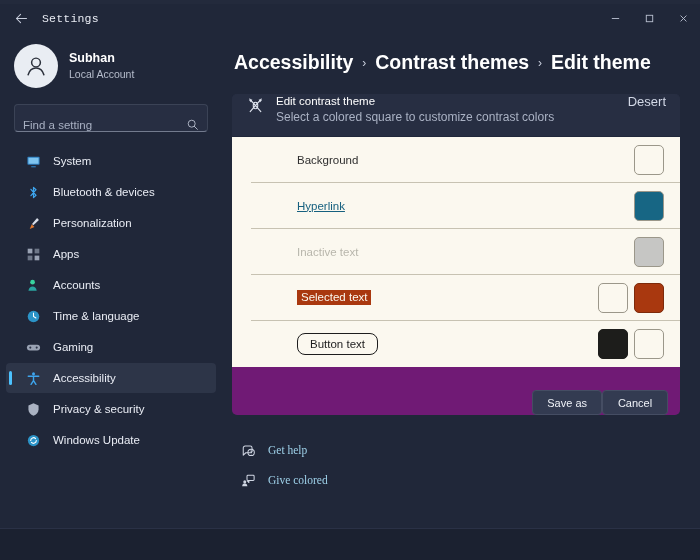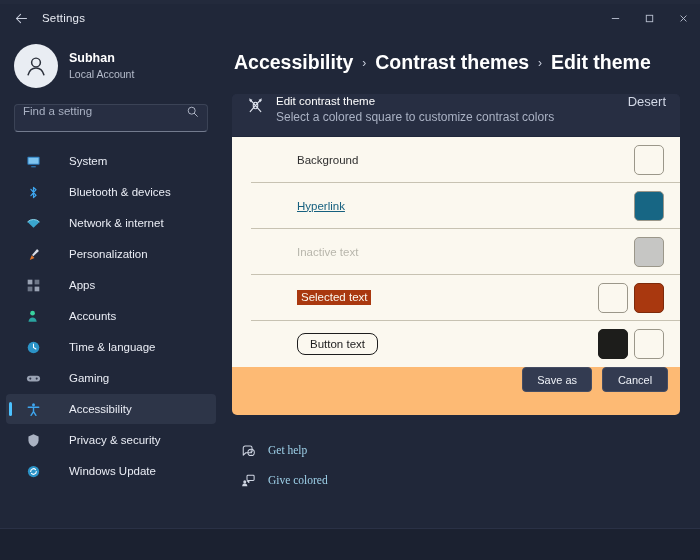--- a/index.html
+++ b/index.html
@@ -59,6 +59,7 @@
     color: #e7eaf2;
     margin-left: 6px;
     letter-spacing: .2px;
+    font-family: Liberation Mono, monospace;
   }
   .win-controls {
     margin-left: auto;

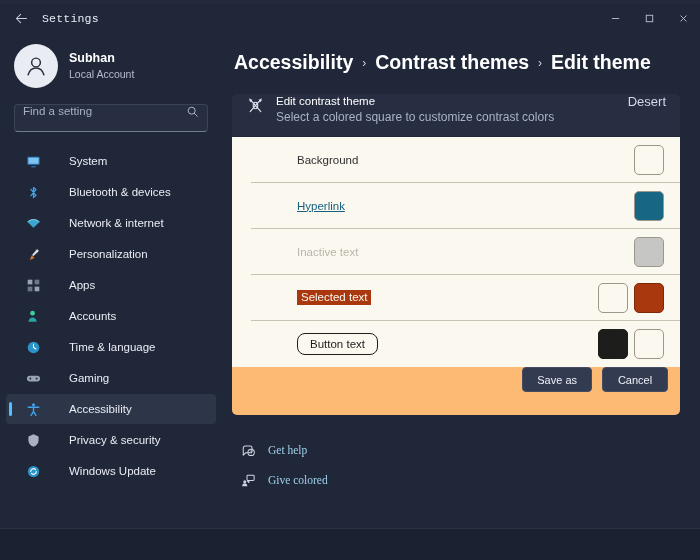--- a/index.html
+++ b/index.html
@@ -121,7 +121,7 @@
     border-bottom-color: #737b8e;
     border-radius: 4px;
     display: flex;
-    align-items: flex-start;
+    align-items: flex-end;
     padding: 0 8px;
   }
   .search-input {

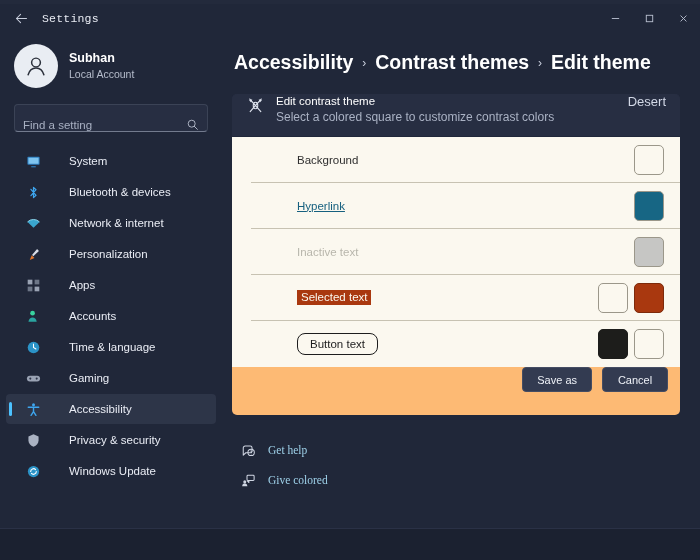--- a/index.html
+++ b/index.html
@@ -145,7 +145,6 @@
     display: flex;
     align-items: center;
     padding-left: 18px;
-    gap: 16px;
   }
   .nav-item.active { background: #2d3548; }
   .nav-item.active::before {

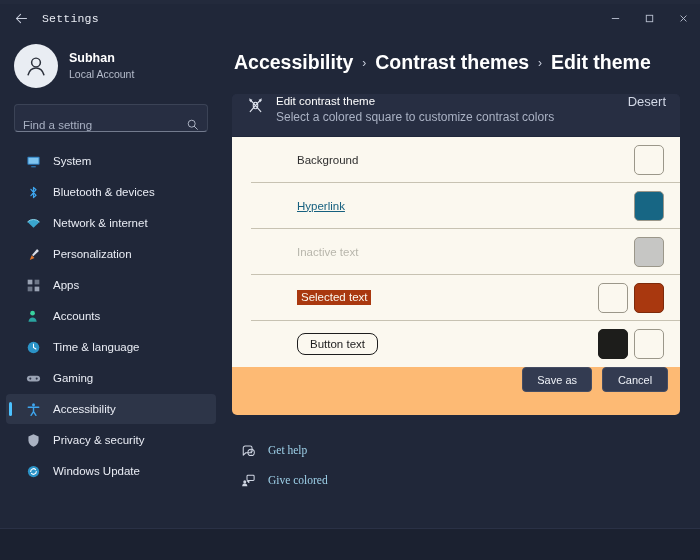--- a/index.html
+++ b/index.html
@@ -429,15 +429,6 @@
         <span class="nav-label">Bluetooth &amp; devices</span>
       </div>
 
-      <div class="nav-item">
-        <span class="nav-ico">
-          <svg width="15" height="15" viewBox="0 0 16 16">
-              <path d="M1.6 6.3A9.2 9.2 0 0 1 14.4 6.3L8 12.4Z" fill="#3aa6cf"></path>
-              <path d="M1.6 6.3A9.2 9.2 0 0 1 14.4 6.3" fill="none" stroke="#8fd7ee" stroke-width="1"></path>
-            </svg>
-        </span>
-        <span class="nav-label">Network &amp; internet</span>
-      </div>
 
       <div class="nav-item">
         <span class="nav-ico">

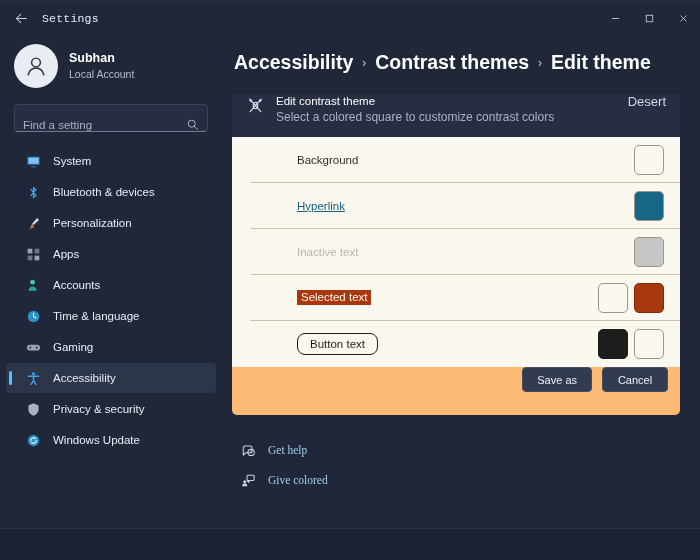--- a/index.html
+++ b/index.html
@@ -291,12 +291,11 @@
   
   .card-foot {
     height: 48px;
-    background: #fdba74;
-    display: flex;
-    align-items: flex-start;
+    background: #701a75;
+    display: flex;
+    align-items: flex-end;
     justify-content: flex-end;
     padding-right: 12px;
-    gap: 10px;
   }
   .btn {
     min-width: 66px;

